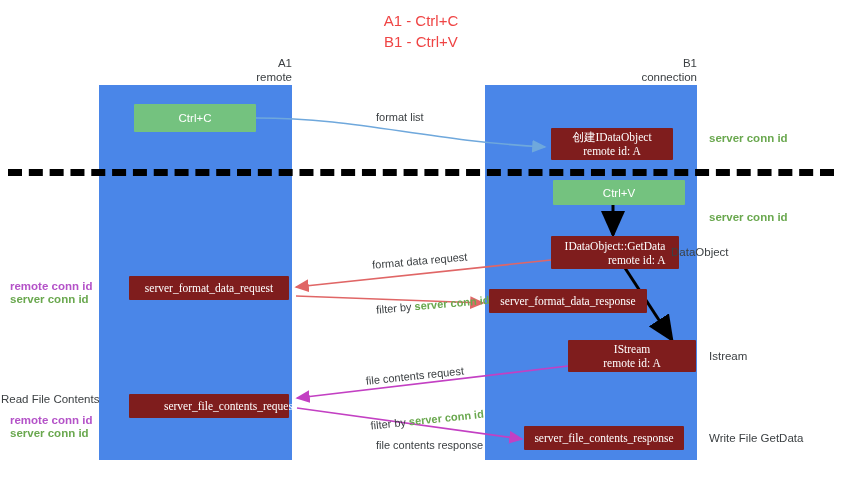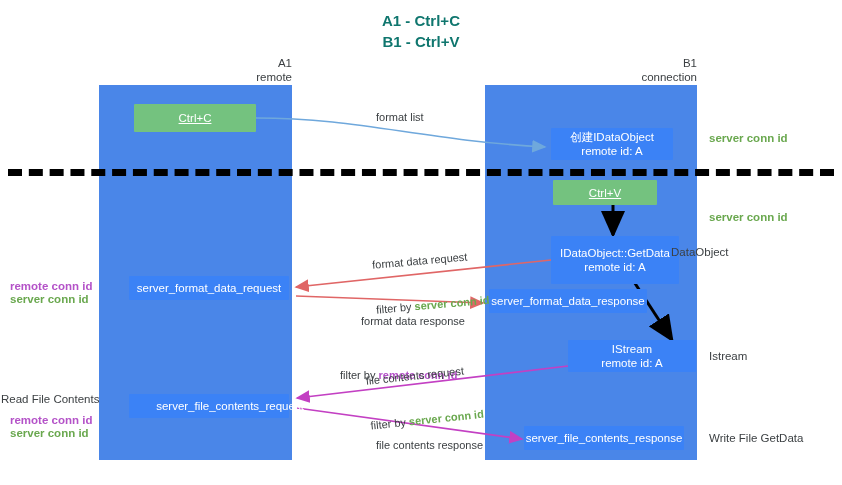--- a/index.html
+++ b/index.html
@@ -22,10 +22,9 @@
     width: 842px;
     text-align: center;
     font-size: 15px;
-    color: #0f766e;
+    color: #ef4444;
     line-height: 21px;
     white-space: pre;
-    font-weight: bold;
   }
   .lane {
     position: absolute;

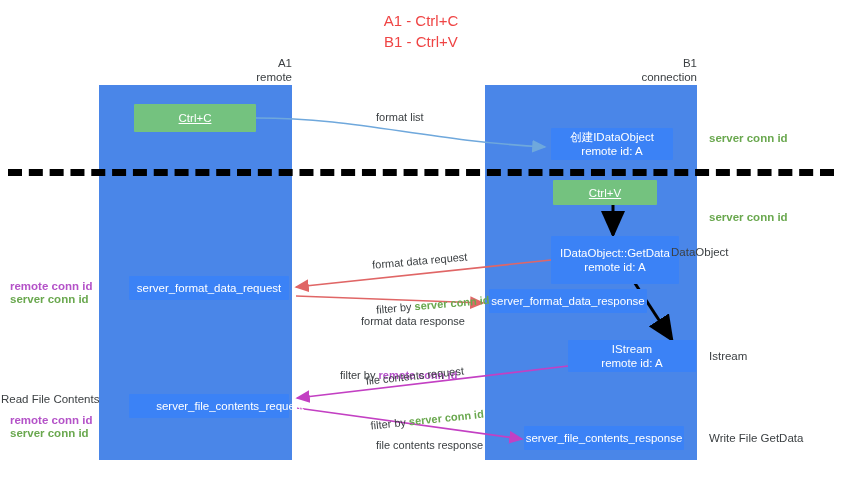--- a/index.html
+++ b/index.html
@@ -69,7 +69,7 @@
     white-space: pre;
     border-radius: 1px;
   }
-  .node.green { background: #74c27f; text-decoration: underline; }
+  .node.green { background: #74c27f; }
   .node.orange { background: #3b82f6; }
 
   .sidelabel {

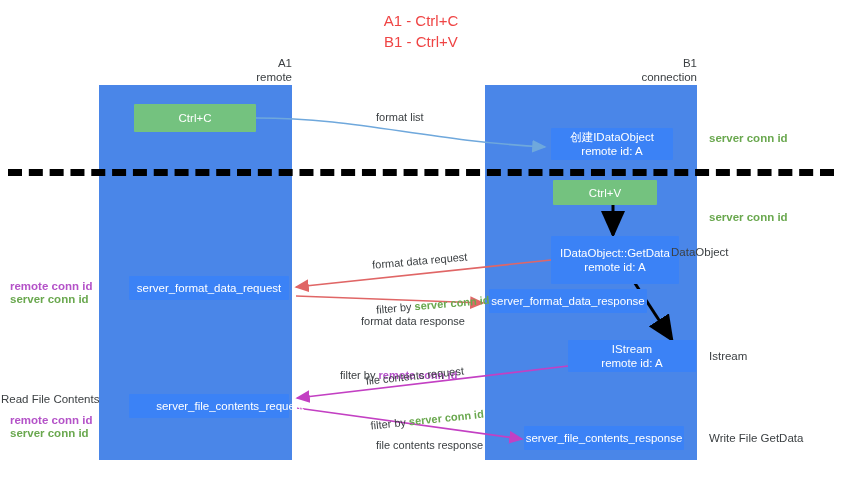--- a/index.html
+++ b/index.html
@@ -70,7 +70,7 @@
     border-radius: 1px;
   }
   .node.green { background: #74c27f; }
-  .node.orange { background: #3b82f6; }
+  .node.orange { background: #7f1d1d; font-family: Liberation Serif, serif; }
 
   .sidelabel {
     position: absolute;

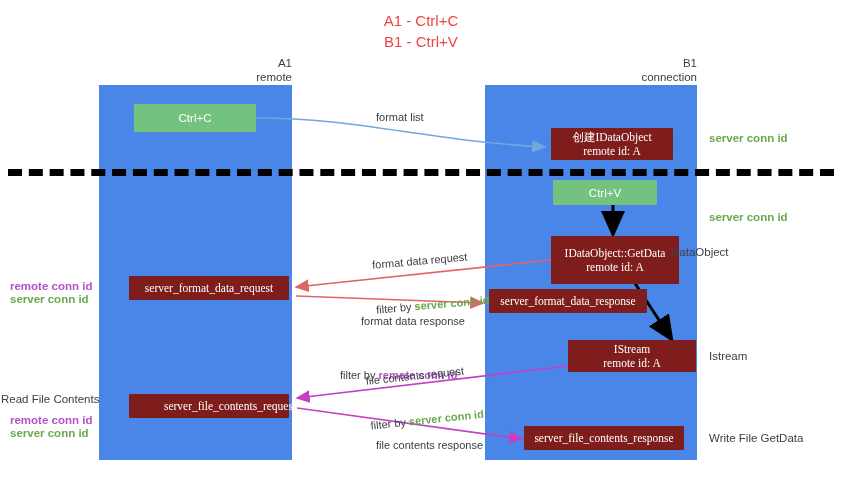--- a/index.html
+++ b/index.html
@@ -154,7 +154,7 @@
   <div class="node orange" style="left:551px; top:128px; width:122px; height:32px;">创建IDataObject
 remote id: A</div>
 
-  <div class="node green" style="left:553px; top:180px; width:104px; height:25px;">Ctrl+V</div>
+  <div class="node green" style="left:553px; top:180px; width:132px; height:25px;">Ctrl+V</div>
 
   <div class="node orange" style="left:551px; top:236px; width:128px; height:48px;">IDataObject::GetData
 remote id: A</div>

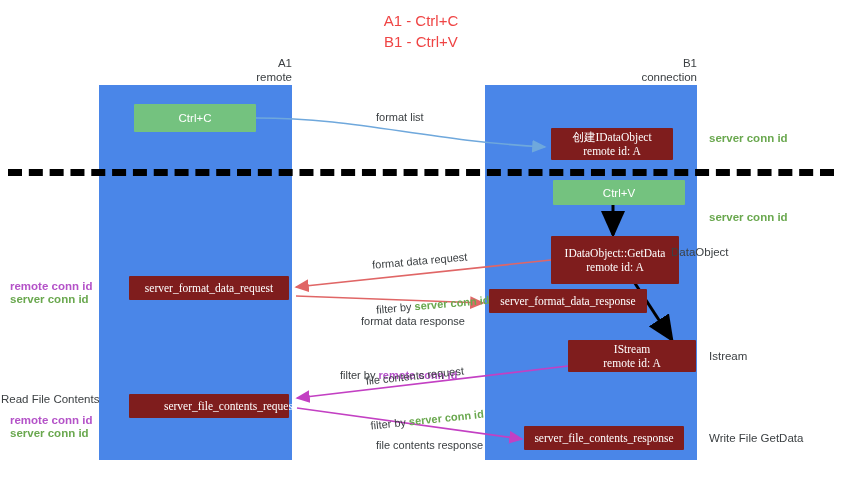--- a/index.html
+++ b/index.html
@@ -156,7 +156,7 @@
 
   <div class="node green" style="left:553px; top:180px; width:132px; height:25px;">Ctrl+V</div>
 
-  <div class="node orange" style="left:551px; top:236px; width:128px; height:48px;">IDataObject::GetData
+  <div class="node orange" style="left:551px; top:236px; width:128px; height:33px;text-align:right;">IDataObject::GetData
 remote id: A</div>
 
   <div class="node orange" style="left:568px; top:340px; width:128px; height:32px;">IStream

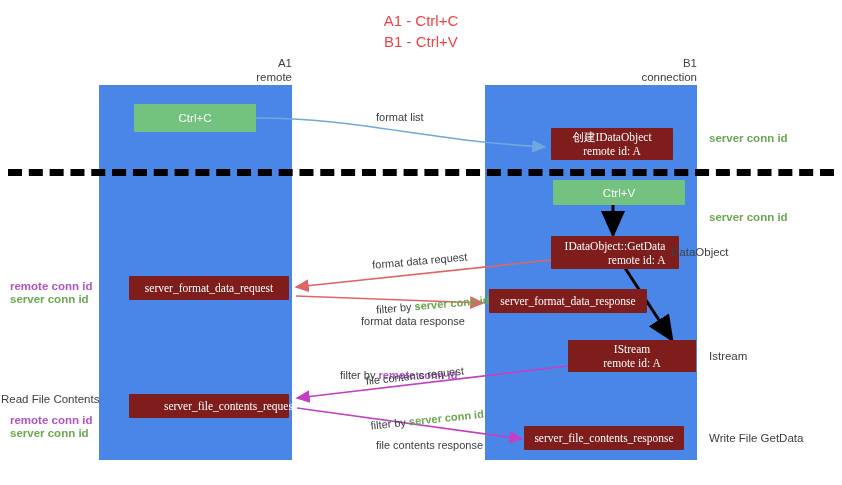--- a/index.html
+++ b/index.html
@@ -194,10 +194,6 @@
     <div><span>filter by </span><b class="green-t">server conn id</b></div>
   </div>
 
-  <div class="edgelabel" style="left:361px; top:284px;">
-    <div>format data response</div>
-    <div style="margin-top:9px; margin-left:-21px;"><span>filter by </span><b class="purple-t">remote conn id</b></div>
-  </div>
 
   <div class="edgelabel" style="left:362px; top:344px; transform:rotate(-6deg); transform-origin:left top;">
     <div>file contents request</div>

